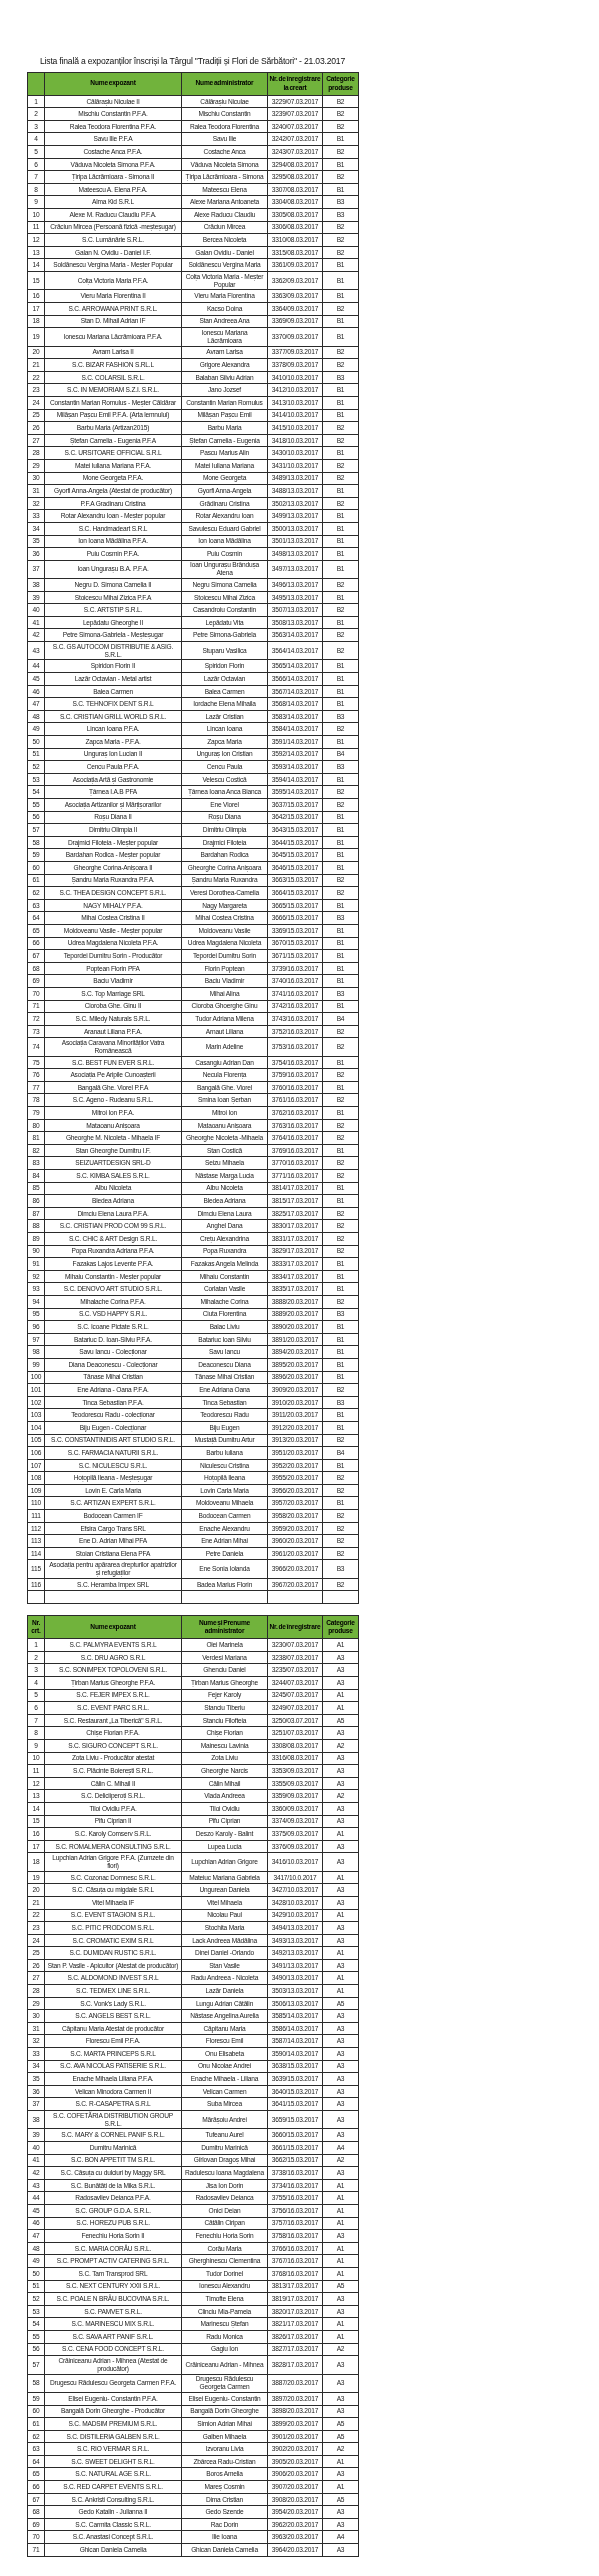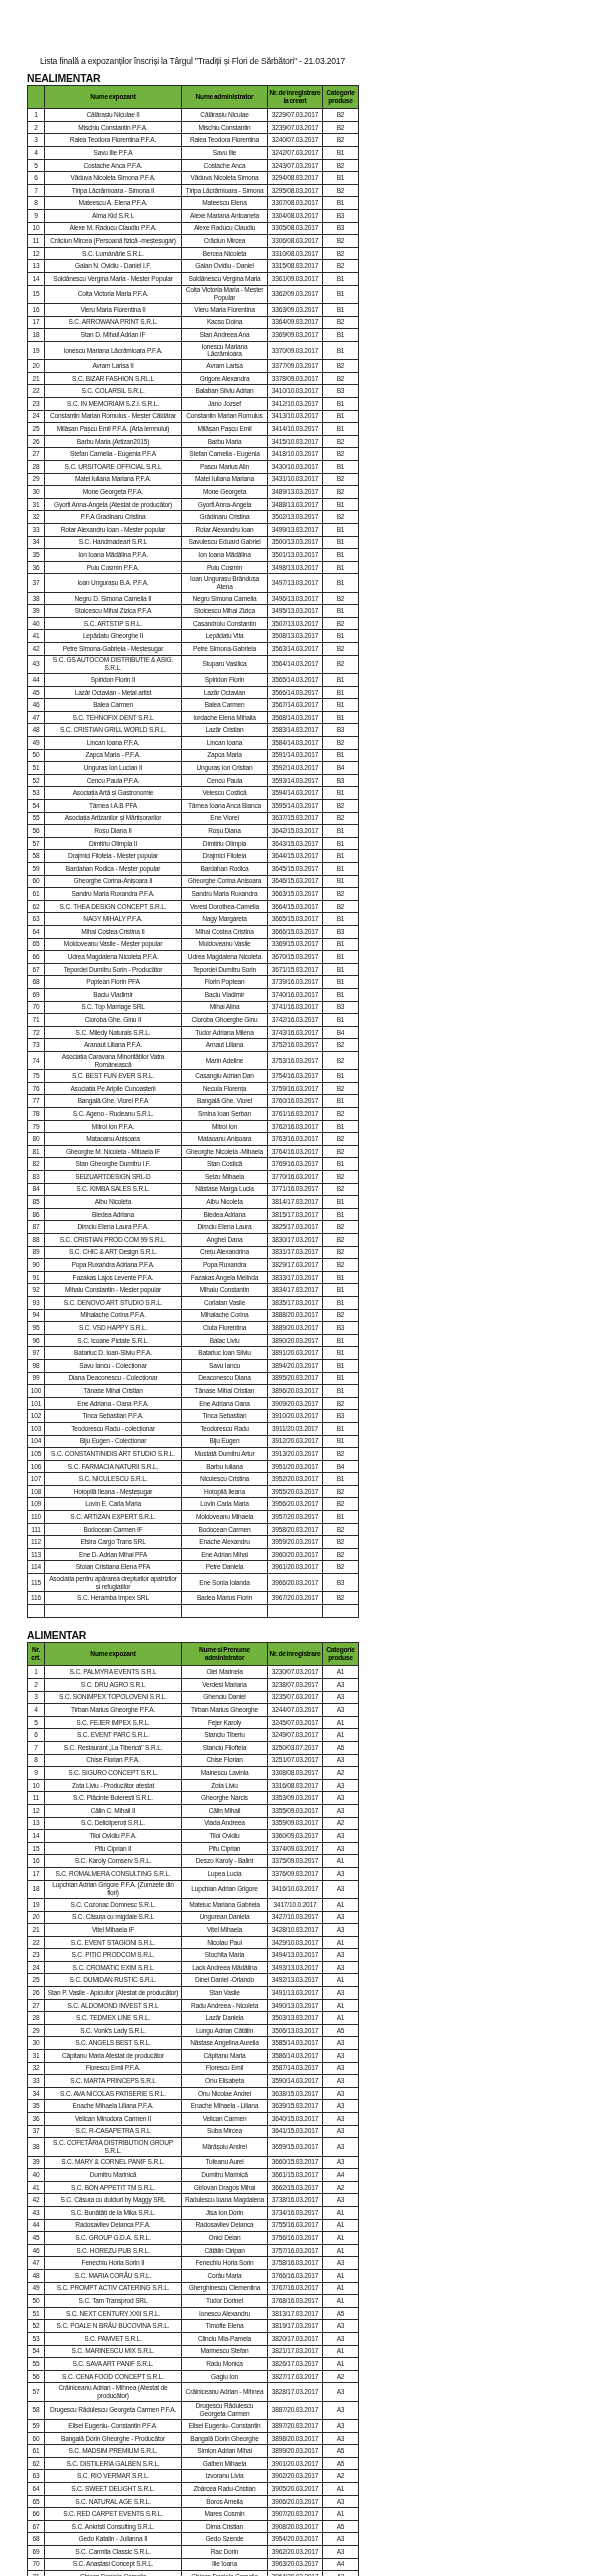--- a/index.html
+++ b/index.html
@@ -39,7 +39,6 @@
   <div class="doc-title">Lista finală a expozanților înscriși la Târgul ''Tradiții și Flori de Sărbători'' - 21.03.2017</div>
 
   <section class="section">
-    <div class="section-label">NEALIMENTAR</div>
     <table class="list-table">
       <colgroup>
         <col class="c0">

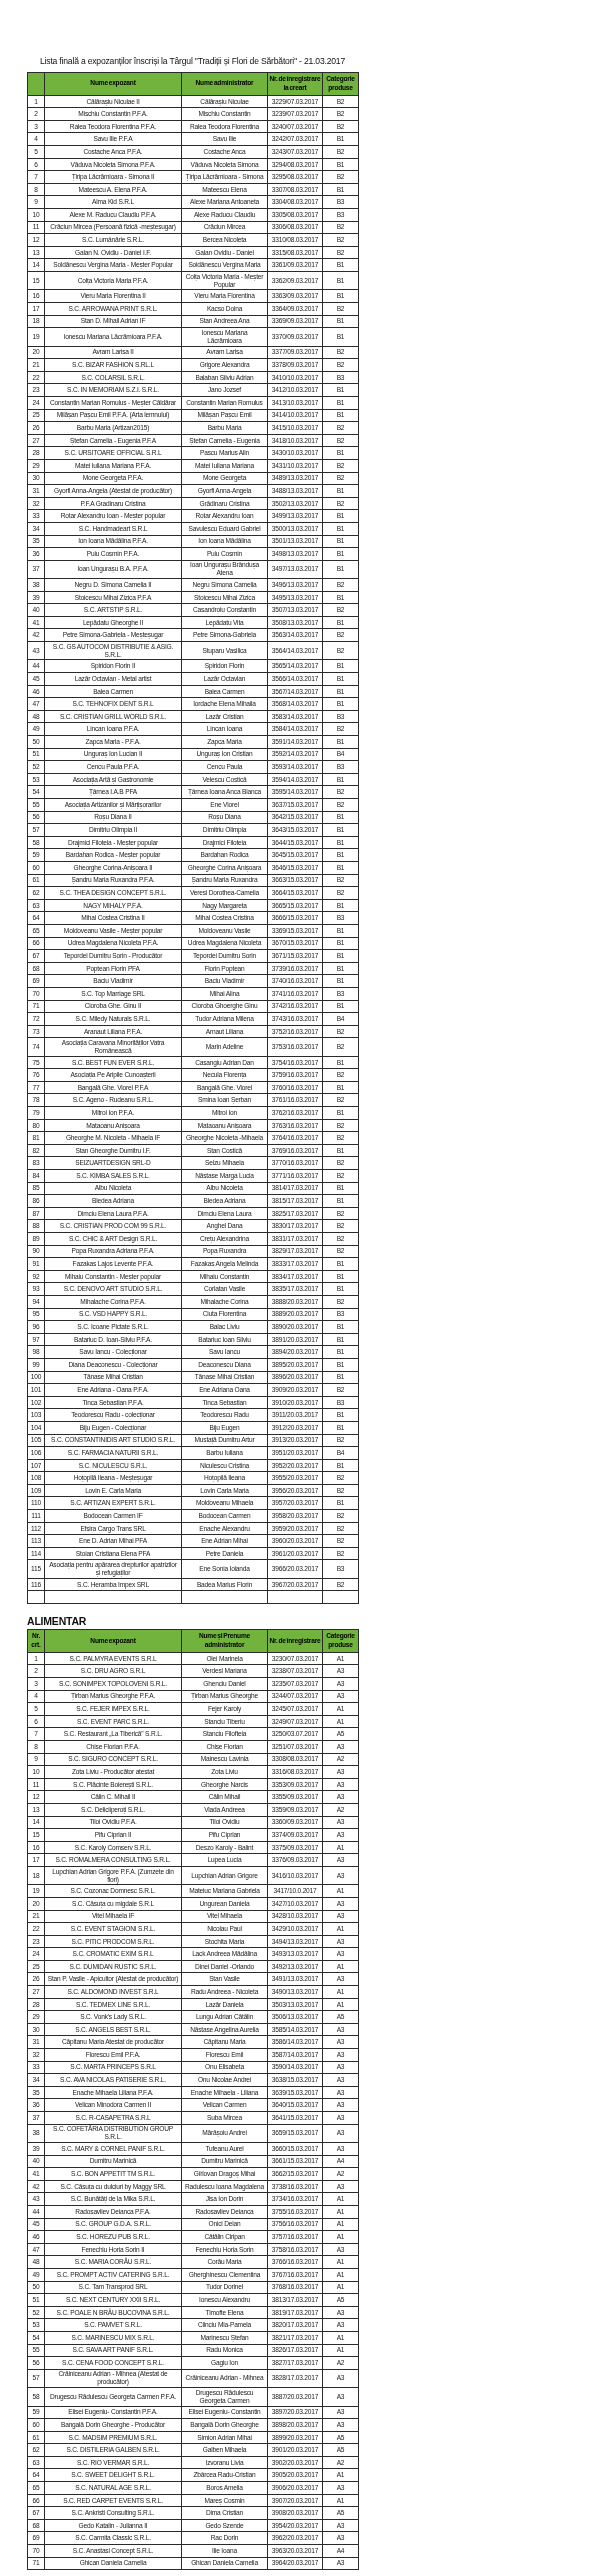--- a/index.html
+++ b/index.html
@@ -881,7 +881,6 @@
   </section>
 
   <section class="section">
-    <div class="section-label">ALIMENTAR</div>
     <table class="list-table">
       <colgroup>
         <col class="c0">

